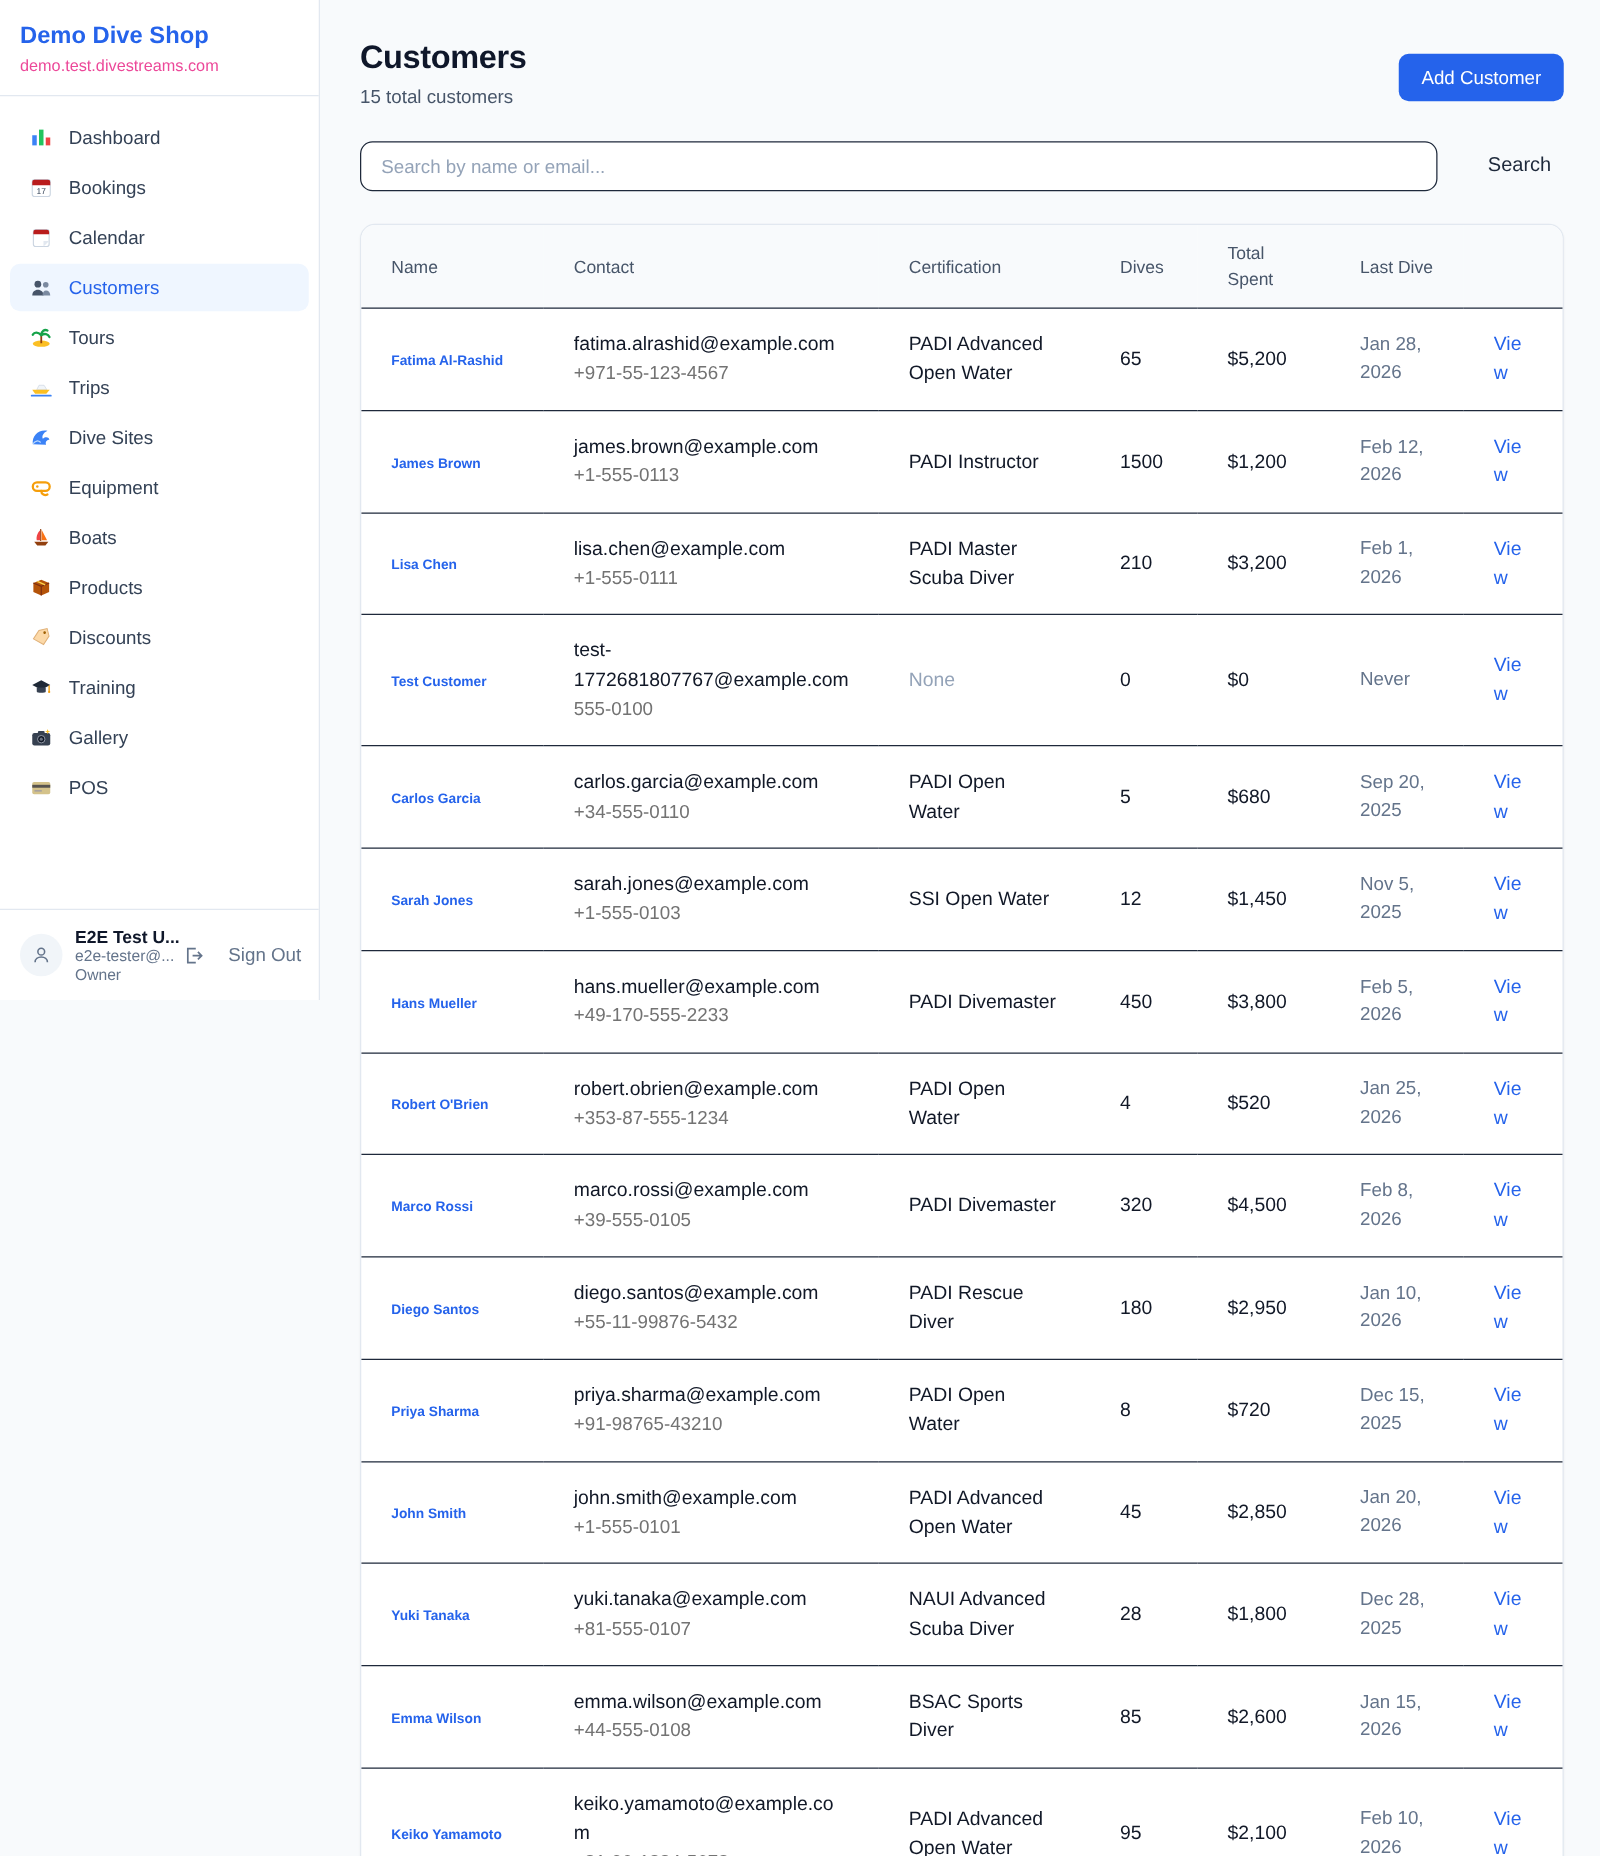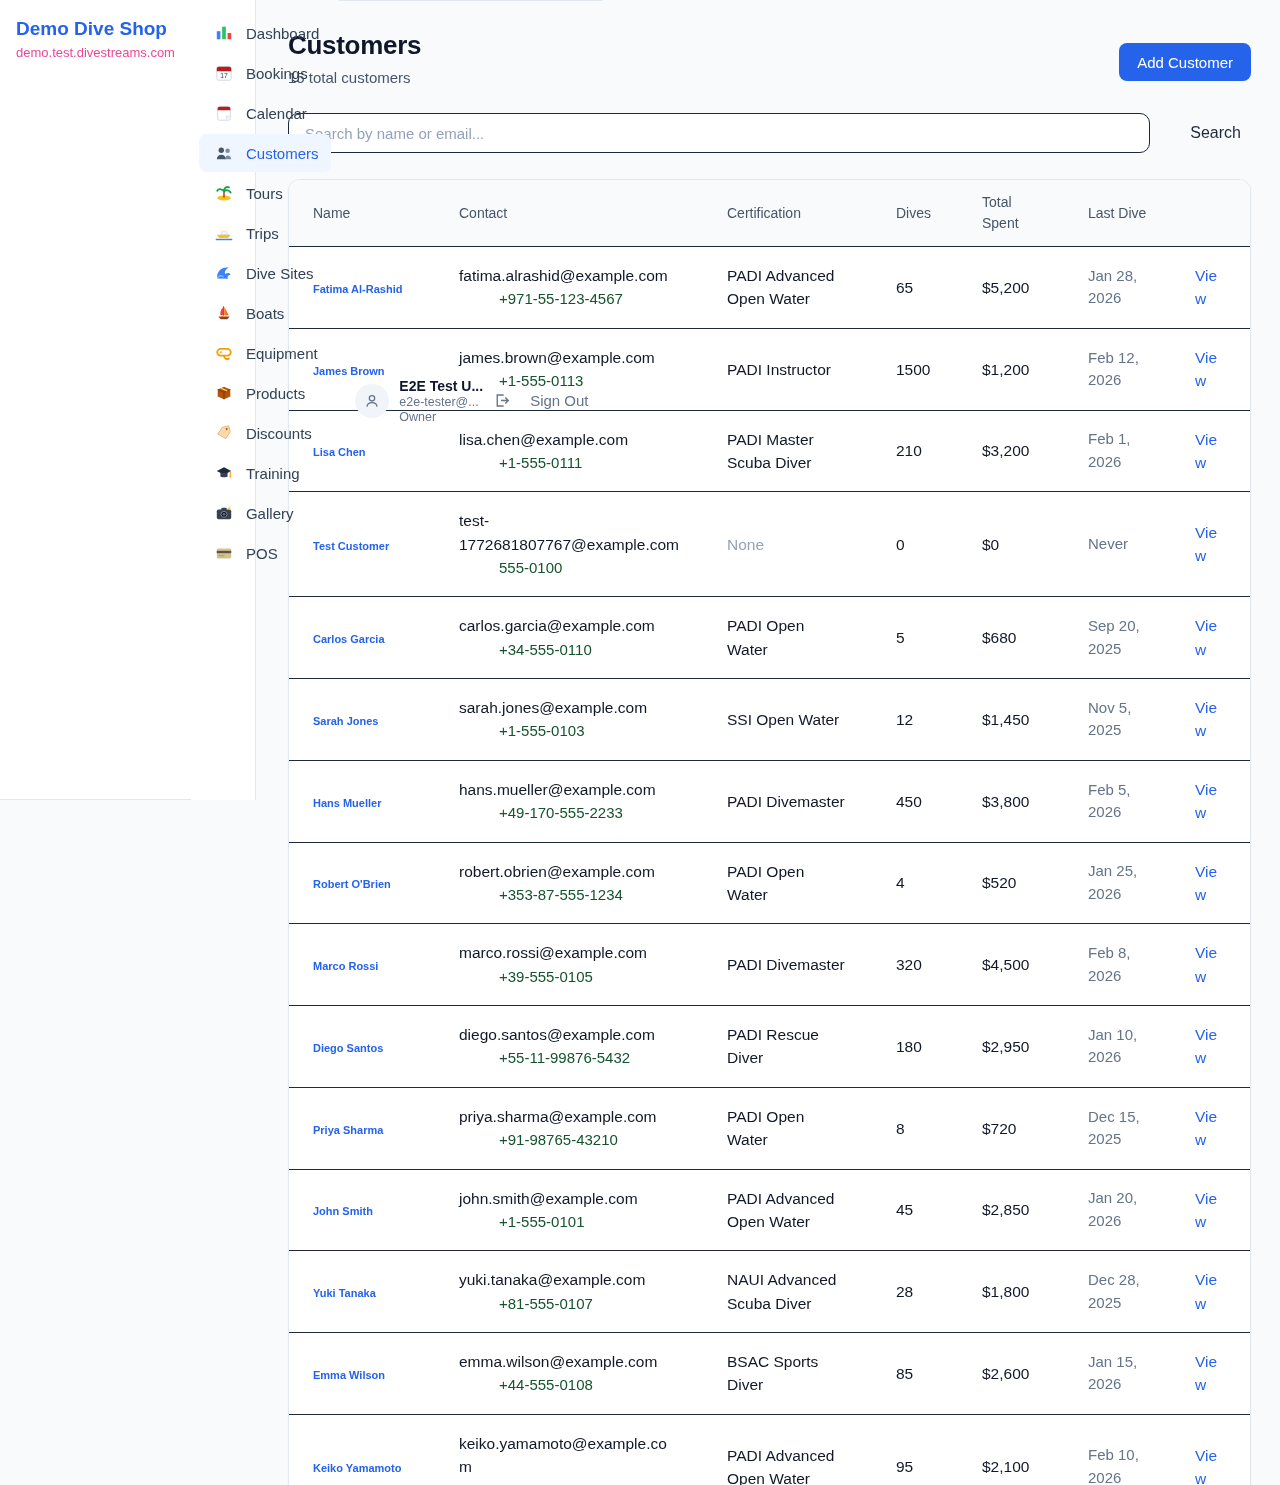--- a/index.html
+++ b/index.html
@@ -17,7 +17,7 @@
     width:256px; height:800px;
     background:#ffffff;
     border-right:1px solid #e2e8f0;
-    display:flex; flex-direction:row;
+    display:flex; flex-direction:column;
     z-index:2;
   }
   .brand { padding:18px 16px 16px; border-bottom:1px solid #e2e8f0; }

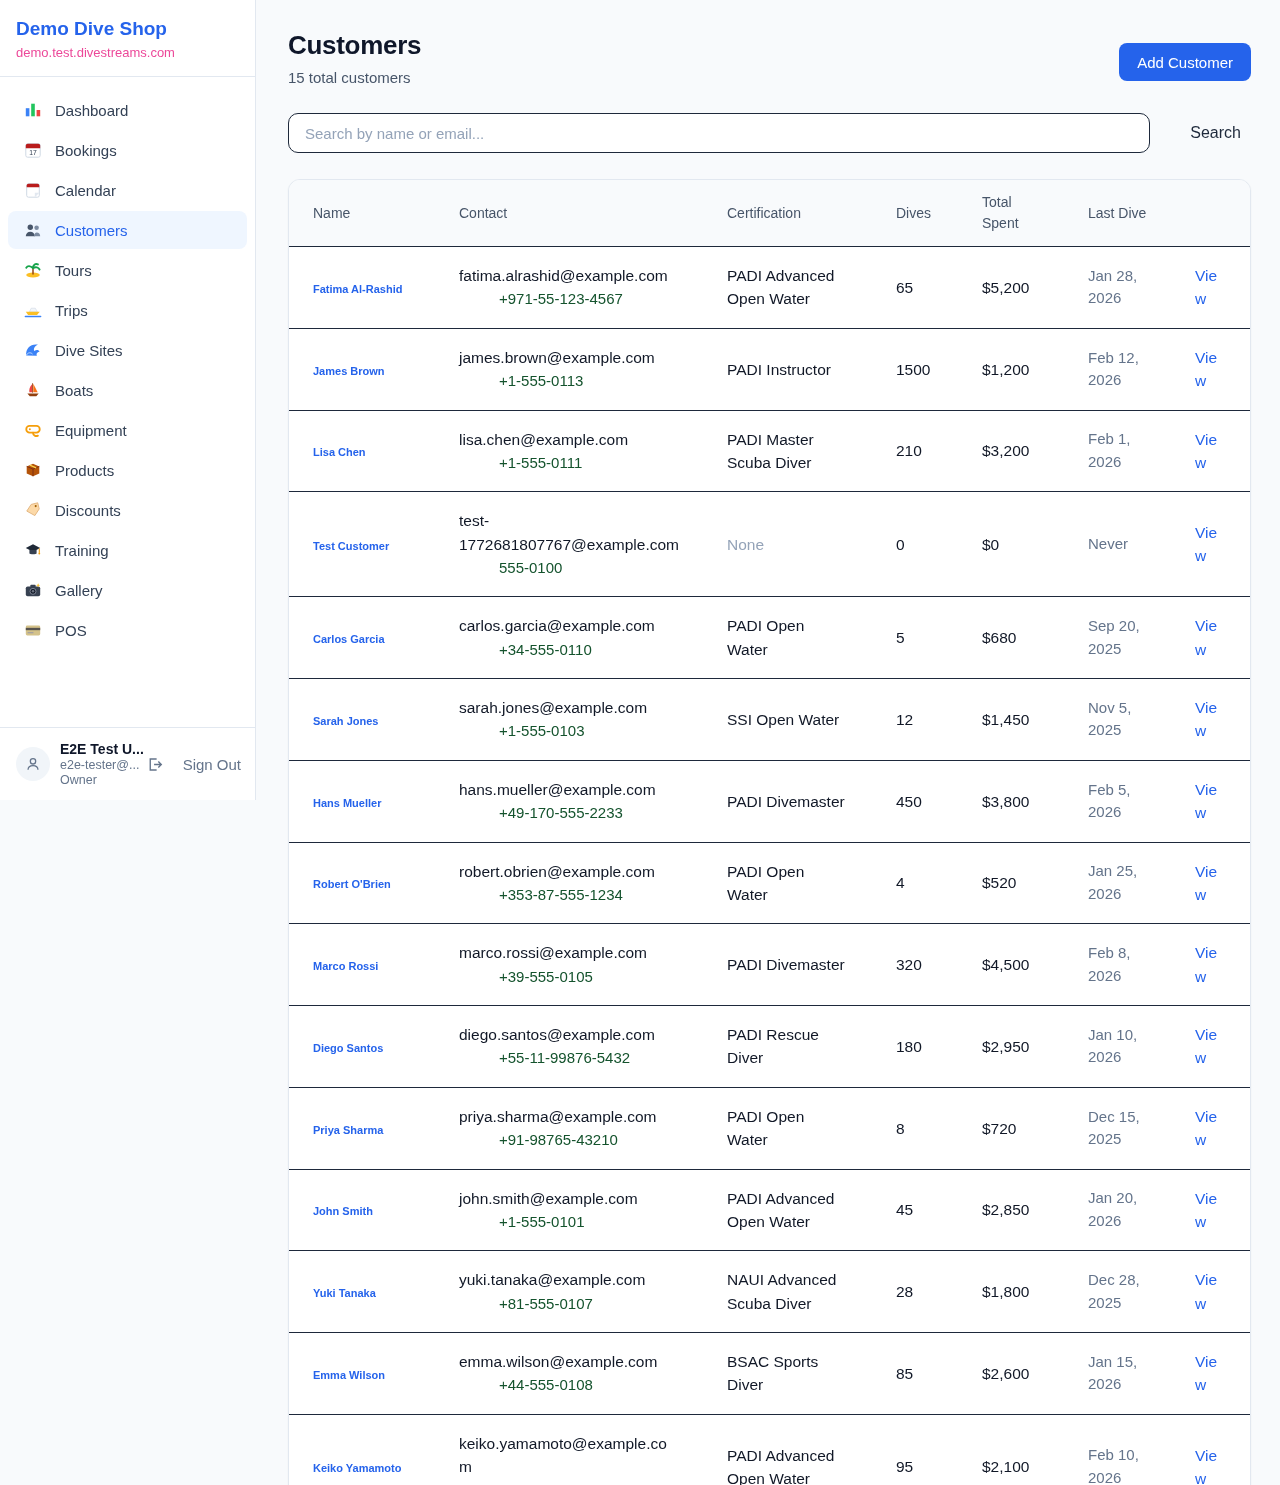--- a/index.html
+++ b/index.html
@@ -96,7 +96,7 @@
   tbody tr:last-child td { border-bottom:none; }
   .name-link { color:#2563eb; font-weight:600; font-size:11px; line-height:1.45; cursor:pointer; }
   .cell-email { color:#111827; }
-  .cell-phone { color:#14532d; font-size:15px; margin-top:1px;margin-left:40px; }
+  .cell-phone { color:#737373; font-size:15px; margin-top:1px; }
   .cell-cert.muted { color:#94a3b8; }
   .cell-date { color:#64748b; font-size:15px; }
   .view-link { color:#2563eb; cursor:pointer; }

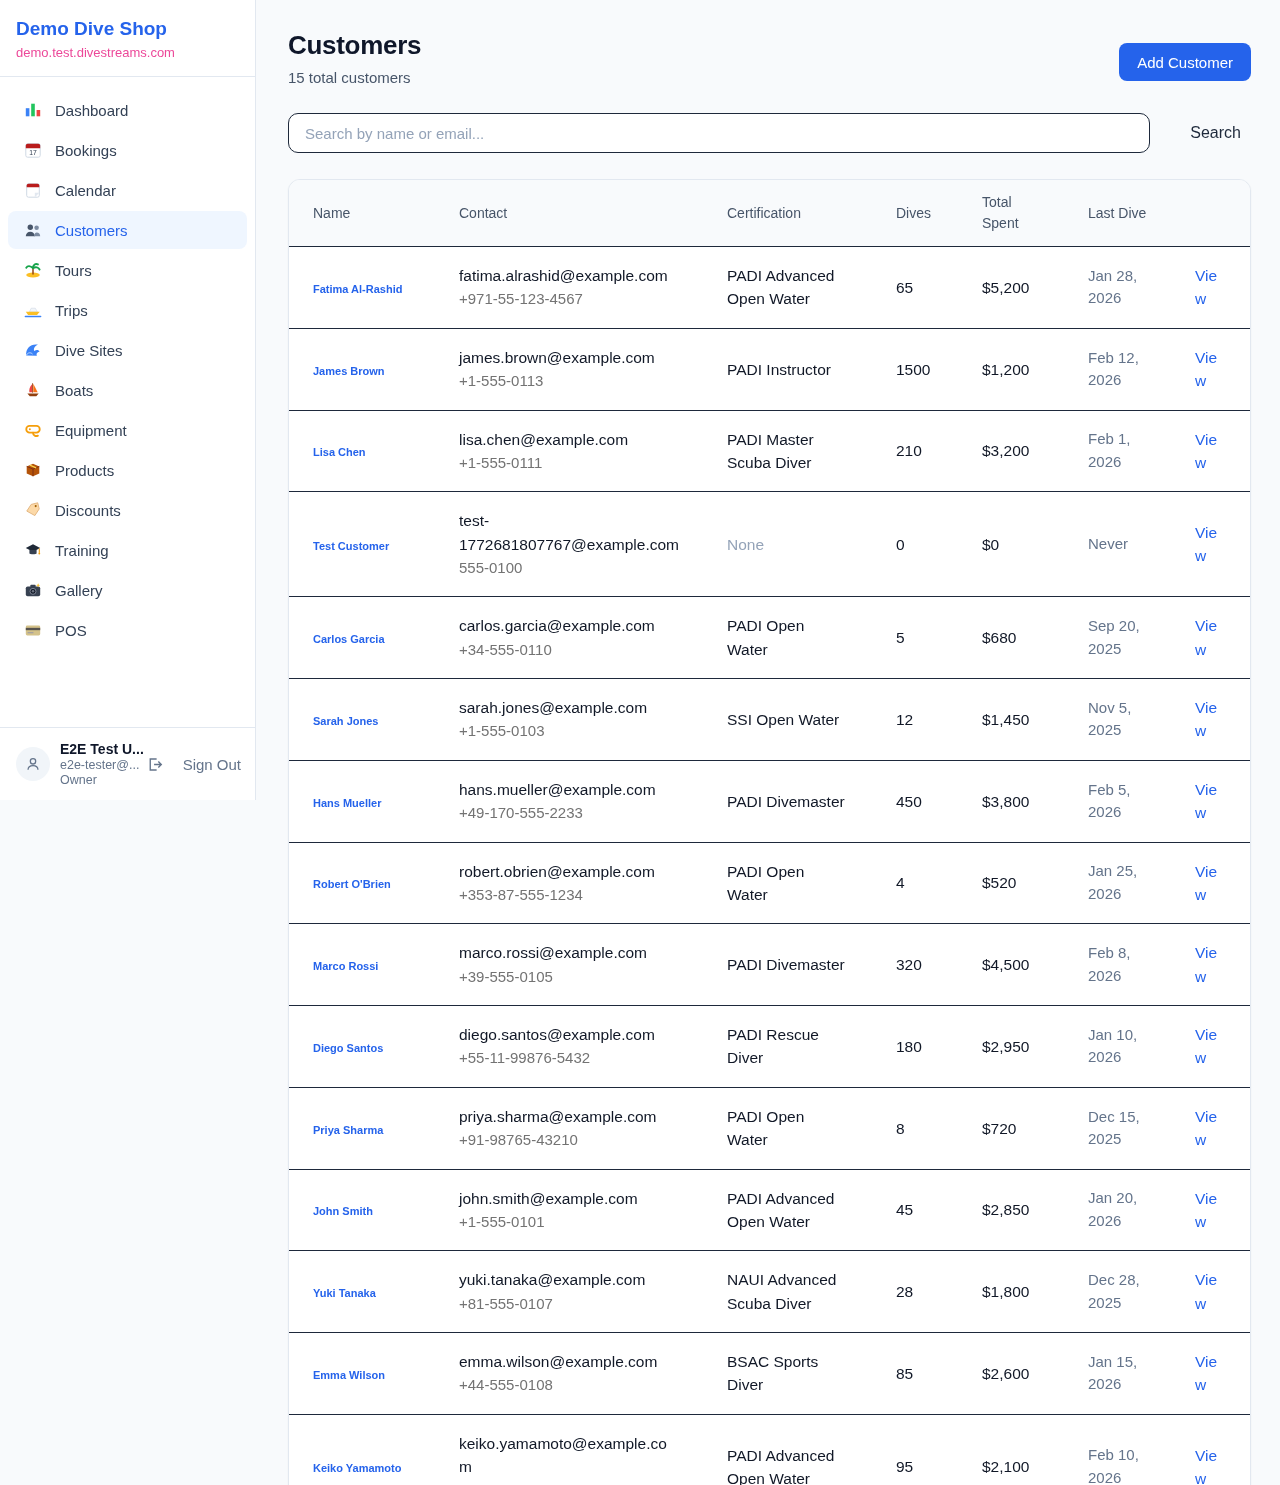--- a/index.html
+++ b/index.html
@@ -183,6 +183,16 @@
     <div class="nav-item">
       <span class="nav-icon">
           <svg viewBox="0 0 20 20">
+            <rect x="2.5" y="5.5" width="15" height="7.5" rx="3.7" fill="none" stroke="#f59e0b" stroke-width="2"></rect>
+            <path d="M10 13 c0 3.2 3.2 4.4 5.5 3.2" stroke="#f59e0b" stroke-width="2" fill="none" stroke-linecap="round"></path>
+            <circle cx="6.5" cy="9.2" r="1.1" fill="#f59e0b"></circle>
+          </svg>
+        </span>
+      <span>Equipment</span>
+    </div>
+    <div class="nav-item">
+      <span class="nav-icon">
+          <svg viewBox="0 0 20 20">
             <path d="M9.5 2.5 V13" stroke="#92400e" stroke-width="1"></path>
             <path d="M9 3.5 C6 6.5 5.5 10 6 12.5 L9 12.5 Z" fill="#ef4444"></path>
             <path d="M10.3 3 L15.2 12.5 H10.3 Z" fill="#f97316"></path>
@@ -190,16 +200,6 @@
           </svg>
         </span>
       <span>Boats</span>
-    </div>
-    <div class="nav-item">
-      <span class="nav-icon">
-          <svg viewBox="0 0 20 20">
-            <rect x="2.5" y="5.5" width="15" height="7.5" rx="3.7" fill="none" stroke="#f59e0b" stroke-width="2"></rect>
-            <path d="M10 13 c0 3.2 3.2 4.4 5.5 3.2" stroke="#f59e0b" stroke-width="2" fill="none" stroke-linecap="round"></path>
-            <circle cx="6.5" cy="9.2" r="1.1" fill="#f59e0b"></circle>
-          </svg>
-        </span>
-      <span>Equipment</span>
     </div>
     <div class="nav-item">
       <span class="nav-icon">

